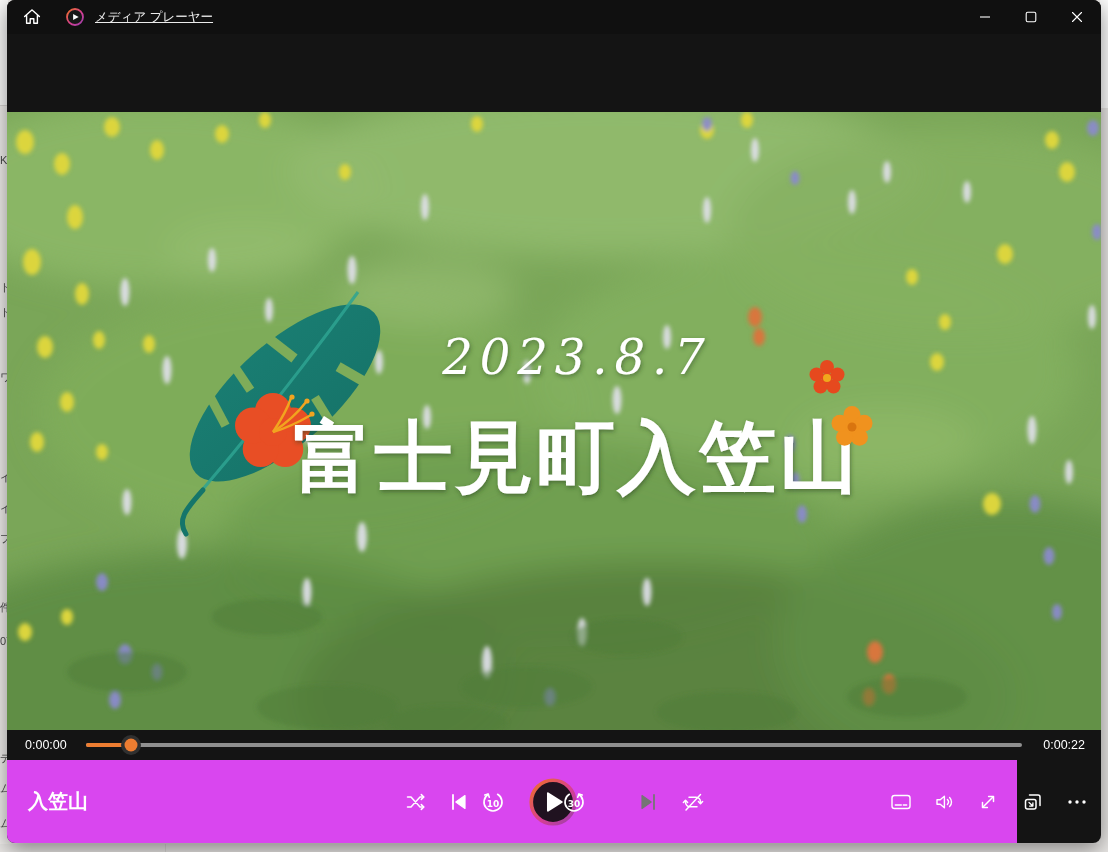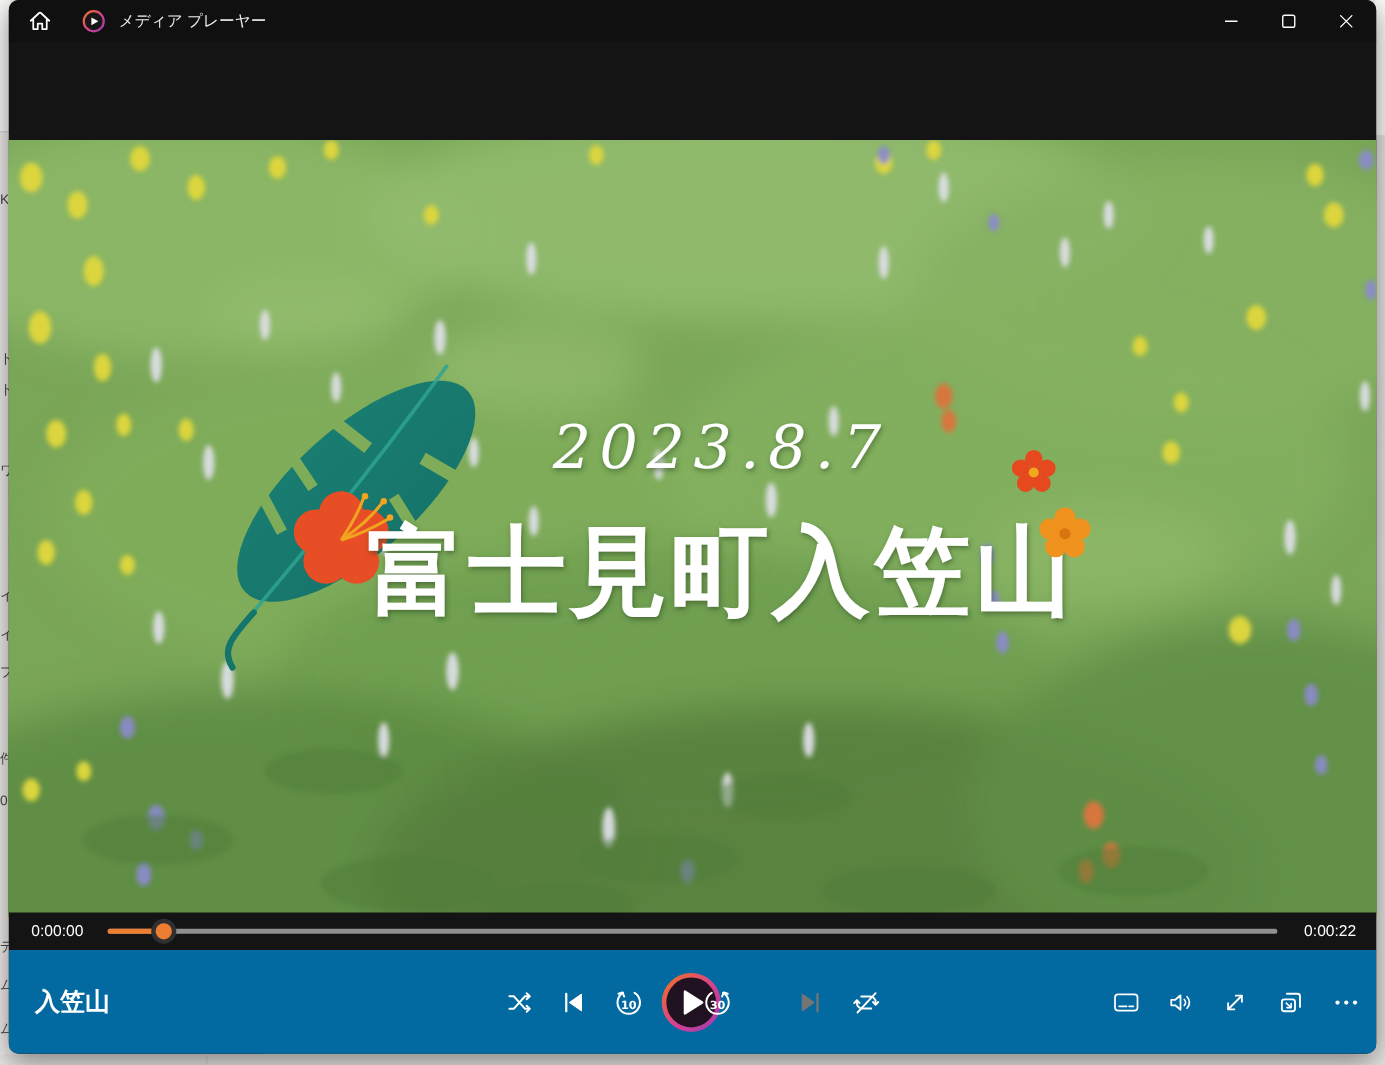--- a/index.html
+++ b/index.html
@@ -22,7 +22,7 @@
   .titlebar{position:absolute;left:0;top:0;width:100%;height:34px;background:#101010;}
   .tb-home{position:absolute;left:8px;top:1px;width:34px;height:32px;display:flex;align-items:center;justify-content:center;border-radius:4px;}
   .tb-logo{position:absolute;left:58px;top:7px;width:20px;height:20px;}
-  .tb-title{position:absolute;left:88px;top:0;height:34px;line-height:34px;font-size:12.5px;color:#ececec;}
+  .tb-title{position:absolute;left:88px;top:0;height:34px;line-height:34px;font-size:12.5px;color:#ececec;text-decoration:underline;}
   .winbtn{position:absolute;top:0;width:46px;height:34px;display:flex;align-items:center;justify-content:center;}
   .winbtn.min{left:955px;} .winbtn.max{left:1001px;} .winbtn.close{left:1047px;}
 

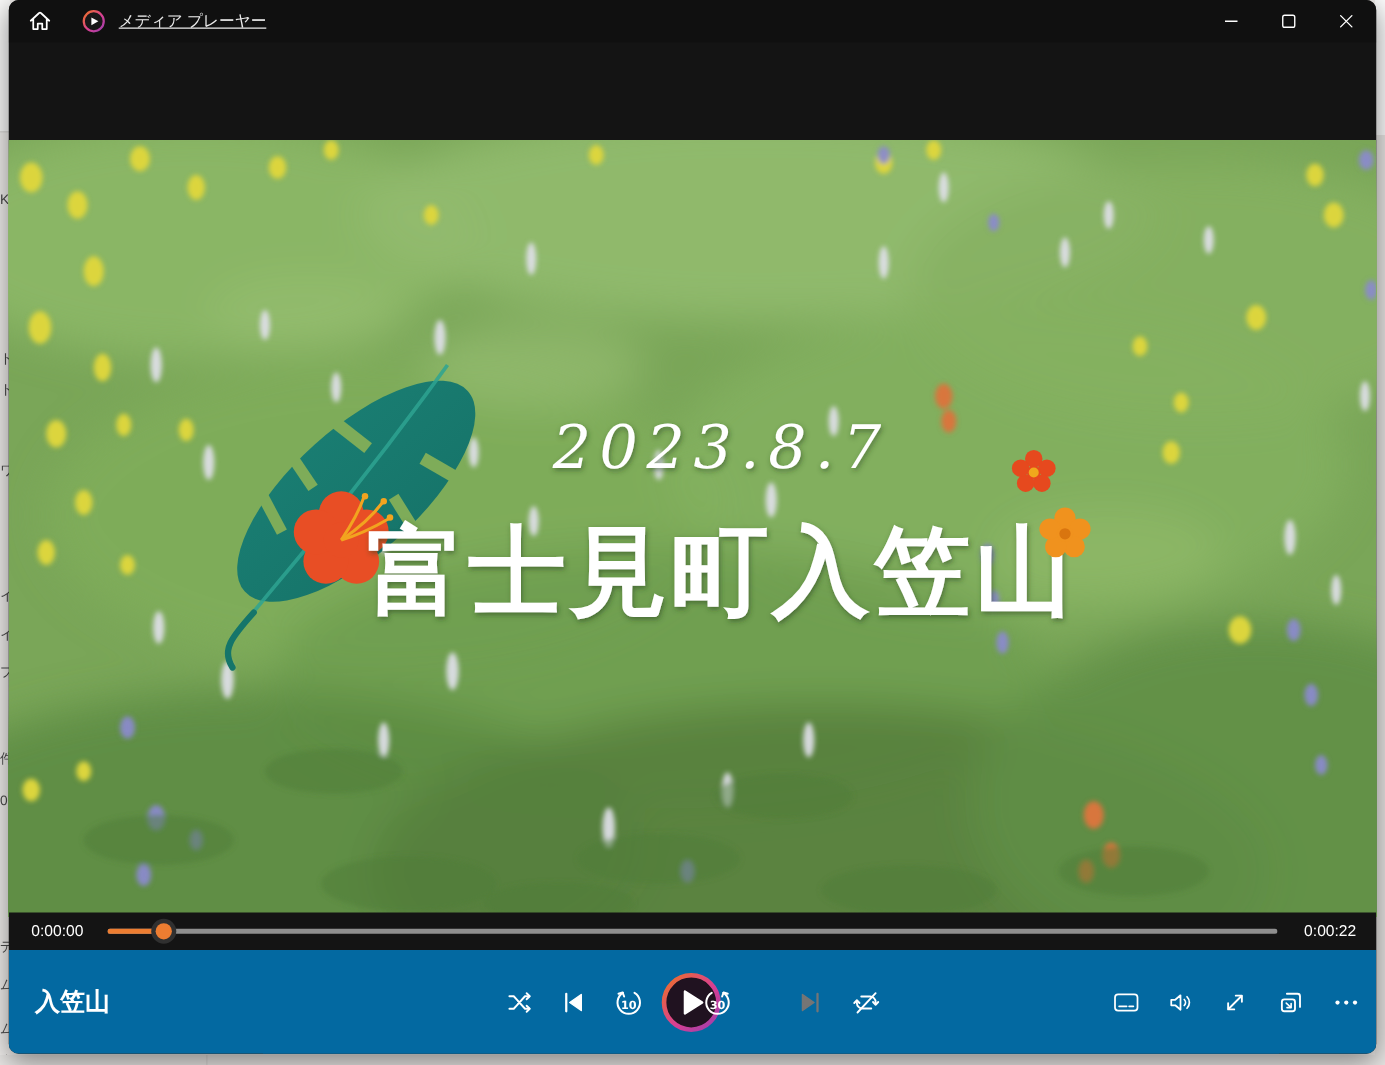--- a/index.html
+++ b/index.html
@@ -40,7 +40,7 @@
   .trackwrap{position:absolute;left:79px;top:0;width:936px;height:30px;}
 
   
-  .controlsrow{position:absolute;left:0;top:760px;width:1094px;height:83px;background:#0369a1;}
+  .controlsrow{position:absolute;left:0;top:760px;width:1010px;height:83px;background:#d946ef;}
   .np-title{position:absolute;left:21px;top:28px;font-size:20px;font-weight:bold;color:#ffffff;}
   .cbtn{position:absolute;top:20px;width:44px;height:44px;display:flex;align-items:center;justify-content:center;border-radius:4px;}
   .cbtn.play{top:17px;width:50px;height:50px;}

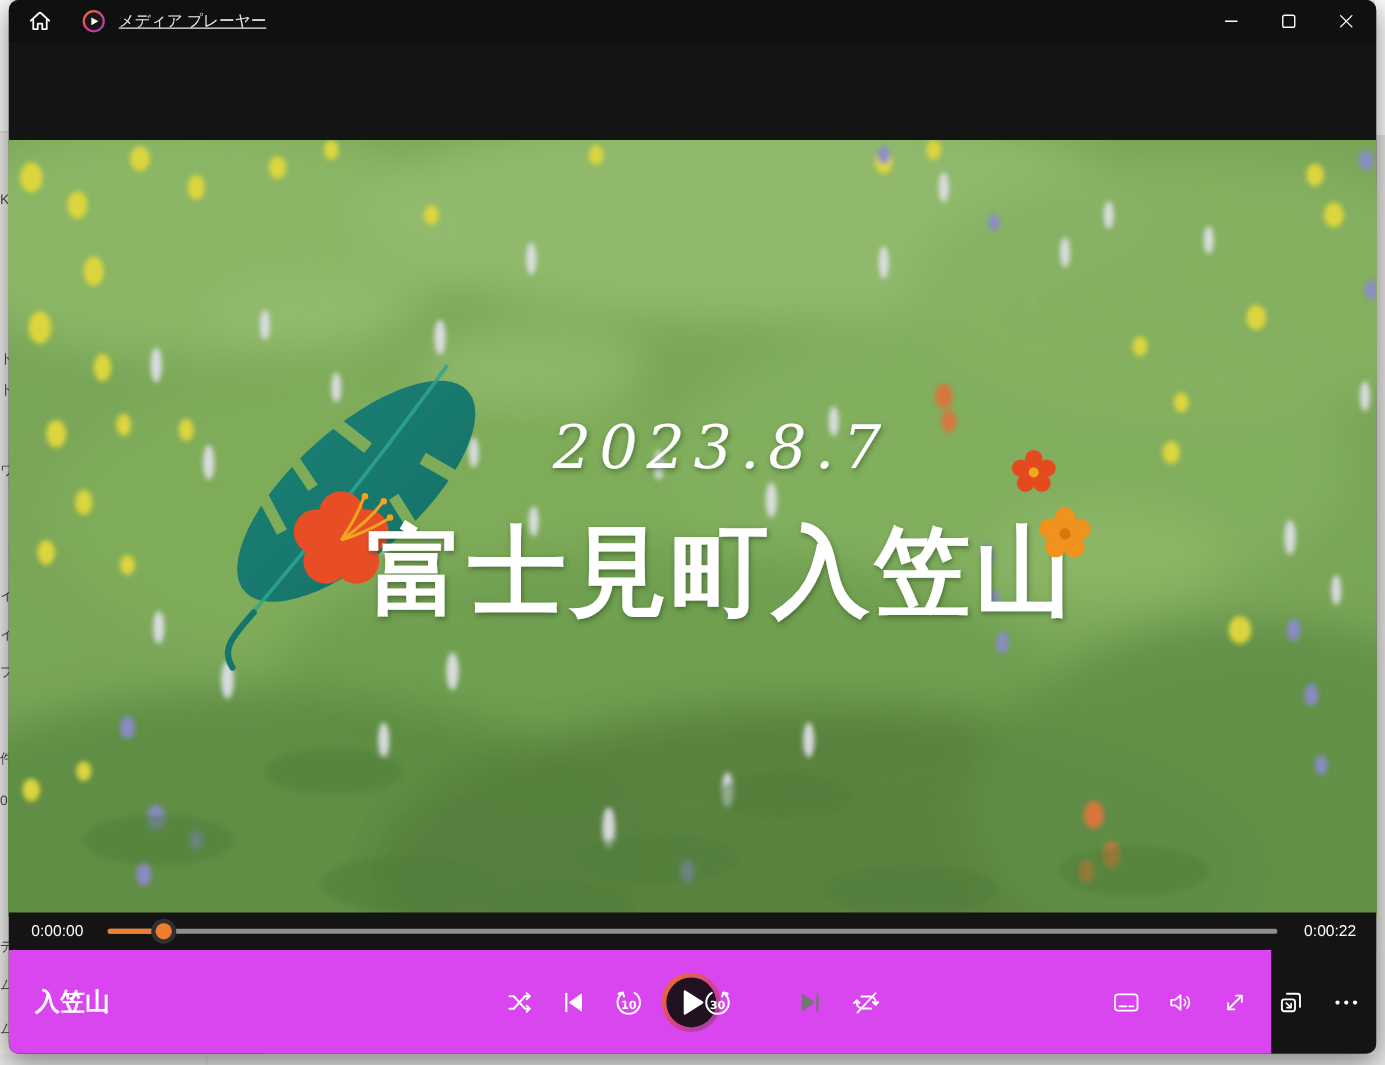--- a/index.html
+++ b/index.html
@@ -341,7 +341,7 @@
           <path d="M18 5.6 L8.8 12 L18 18.4 Z" fill="#ffffff" stroke="#ffffff" stroke-width="1.2" stroke-linejoin="round"></path>
         </svg>
       </div>
-      <div class="cbtn" style="left:474px">
+      <div class="cbtn" style="left:464px">
         <svg width="26" height="26" viewBox="0 0 26 26">
           <path d="M8.4 5.3 A9 9 0 1 0 17.6 5.3" fill="none" stroke="#ffffff" stroke-width="1.6" stroke-linecap="round"></path>
           <path d="M9.3 8.2 L8.1 5 L4.8 6" fill="none" stroke="#ffffff" stroke-width="1.6" stroke-linecap="round" stroke-linejoin="round"></path>

